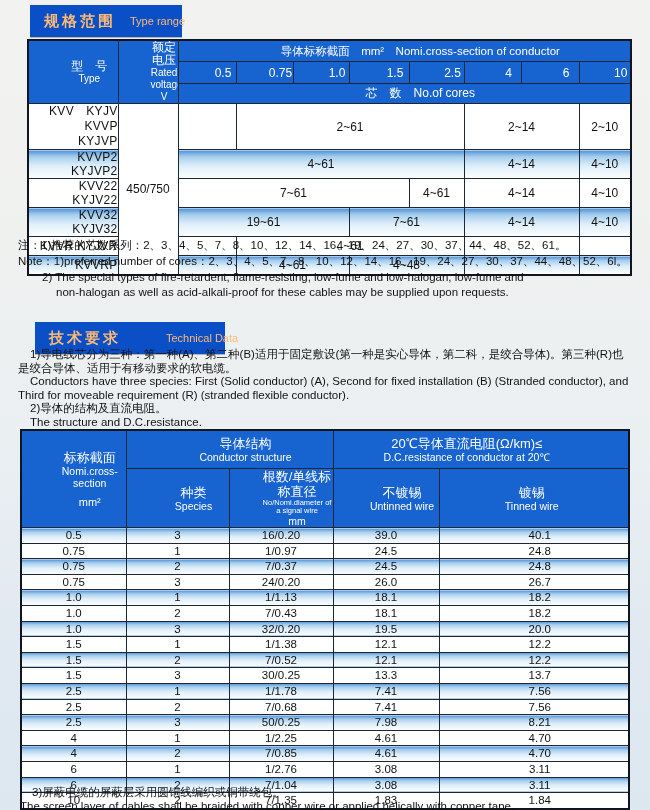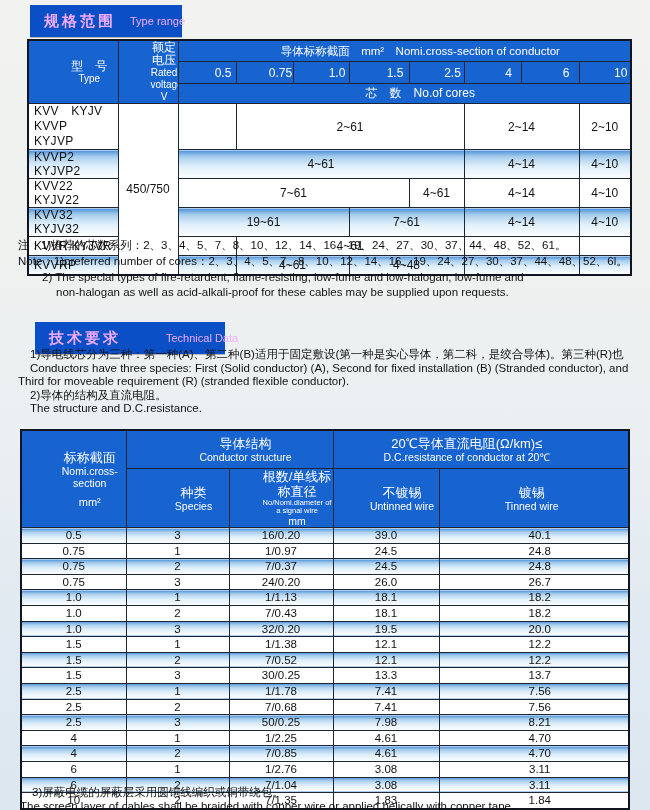--- a/index.html
+++ b/index.html
@@ -9,7 +9,7 @@
     background: linear-gradient(180deg,#f2f3f1 0%,#eff1ef 30%,#eaeff2 55%,#e0e9f1 80%,#dce7f0 100%);
   }
   .banner {
-    position:absolute; background:#0b4fc7; color:#f0abfc;
+    position:absolute; background:#0b4fc7; color:#fdba74;
     display:flex; align-items:center; height:24px; padding:16px 14px; box-sizing:border-box;
     box-shadow:0 1px 0 rgba(0,0,0,.25);
   }

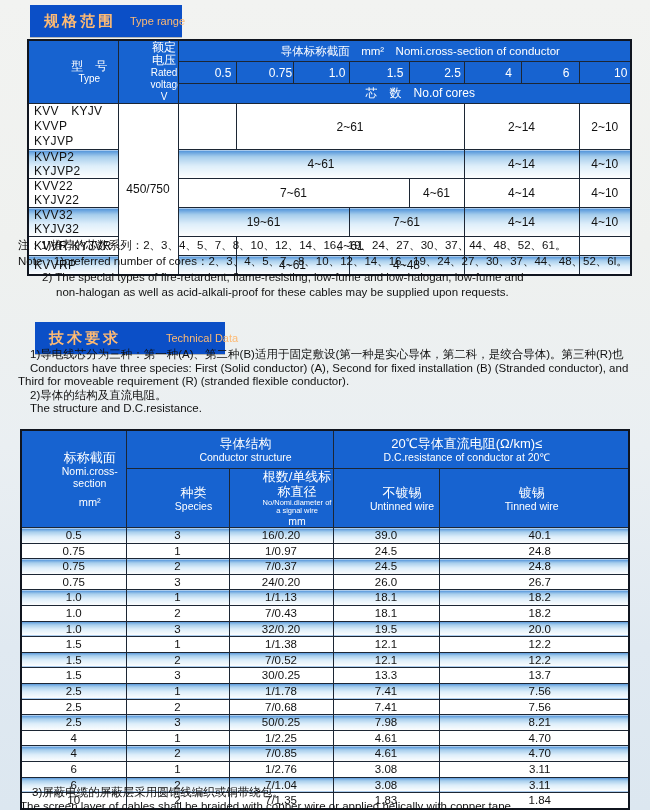--- a/index.html
+++ b/index.html
@@ -32,7 +32,7 @@
   .t1 .hstack div.en { font-size:10px; line-height:12px; }
   .t1 td { background:#fff; text-align:center; font-size:12px; height:18px; }
   .t1 tr.r1 td { height:37px; }
-  .t1 td.type { text-align:left; padding-left:5px; letter-spacing:.3px; }
+  .t1 td.type { text-align:right; padding-left:5px; letter-spacing:.3px; }
   .t1 td.type div { line-height:15px; }
   .t1 td.volt { background:#fff; font-size:12px; }
   tr.band td { background: linear-gradient(180deg,#4d91d9 0%,#a6cdec 22%,#ddeefa 55%,#fefefe 100%); }

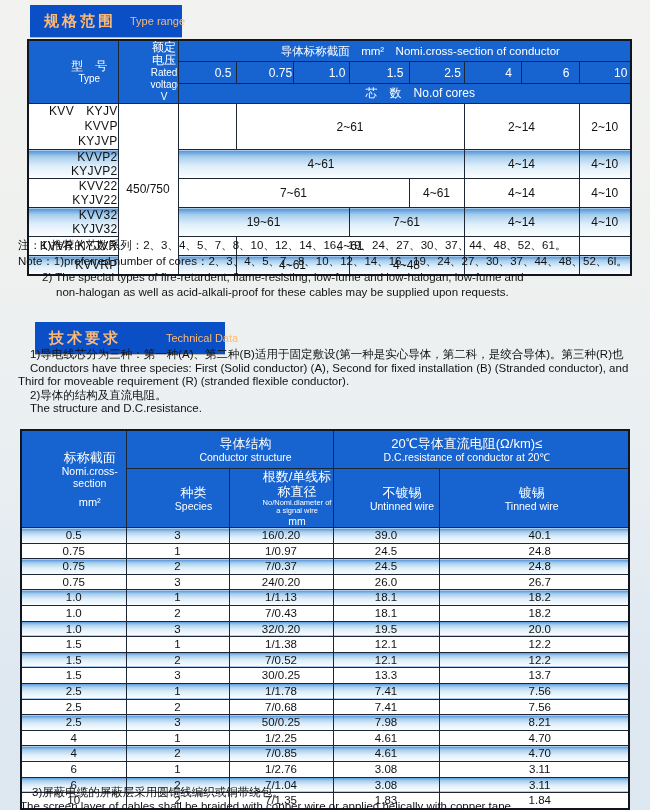--- a/index.html
+++ b/index.html
@@ -178,6 +178,7 @@
 
   <div class="notes n2">
     <div class="ind3">1)导电线芯分为三种：第一种(A)、第二种(B)适用于固定敷设(第一种是实心导体，第二科，是绞合导体)。第三种(R)也</div>
+    <div>是绞合导体、适用于有移动要求的软电缆。</div>
     <div class="ind3">Conductors have three species: First (Solid conductor) (A), Second for fixed installation (B) (Stranded conductor), and</div>
     <div>Third for moveable requirement (R) (stranded flexible conductor).</div>
     <div class="ind3">2)导体的结构及直流电阻。</div>

